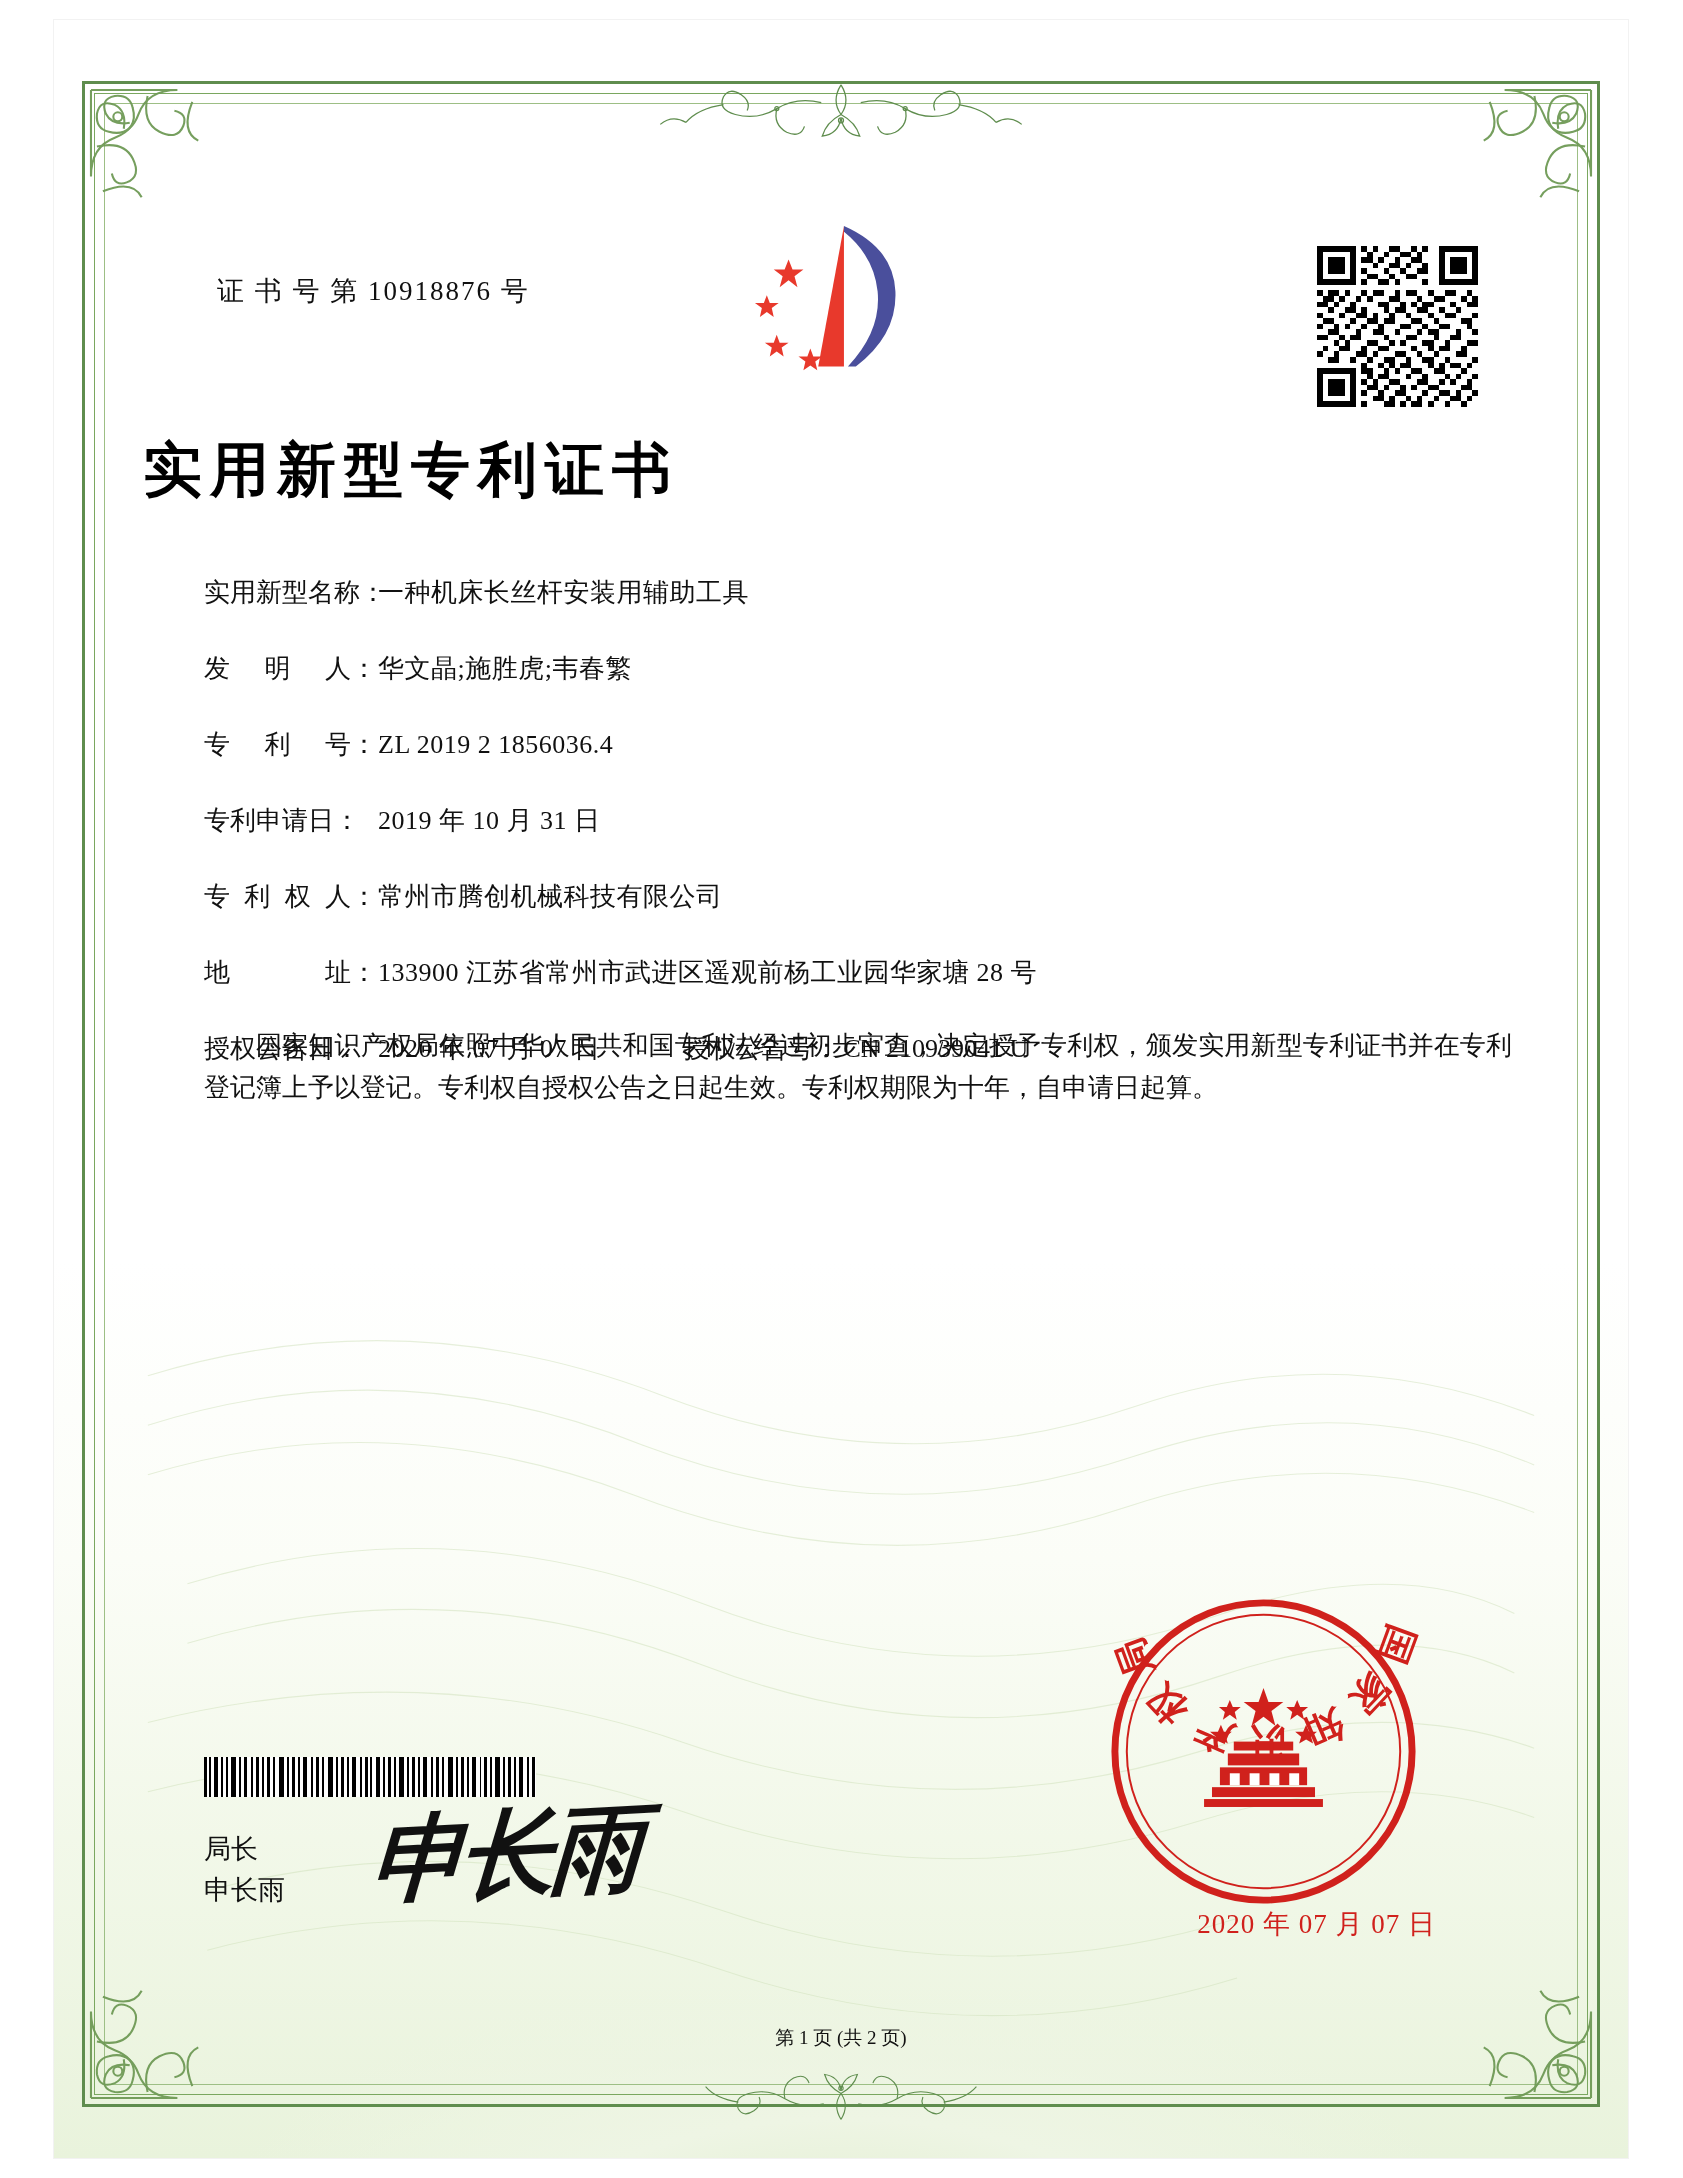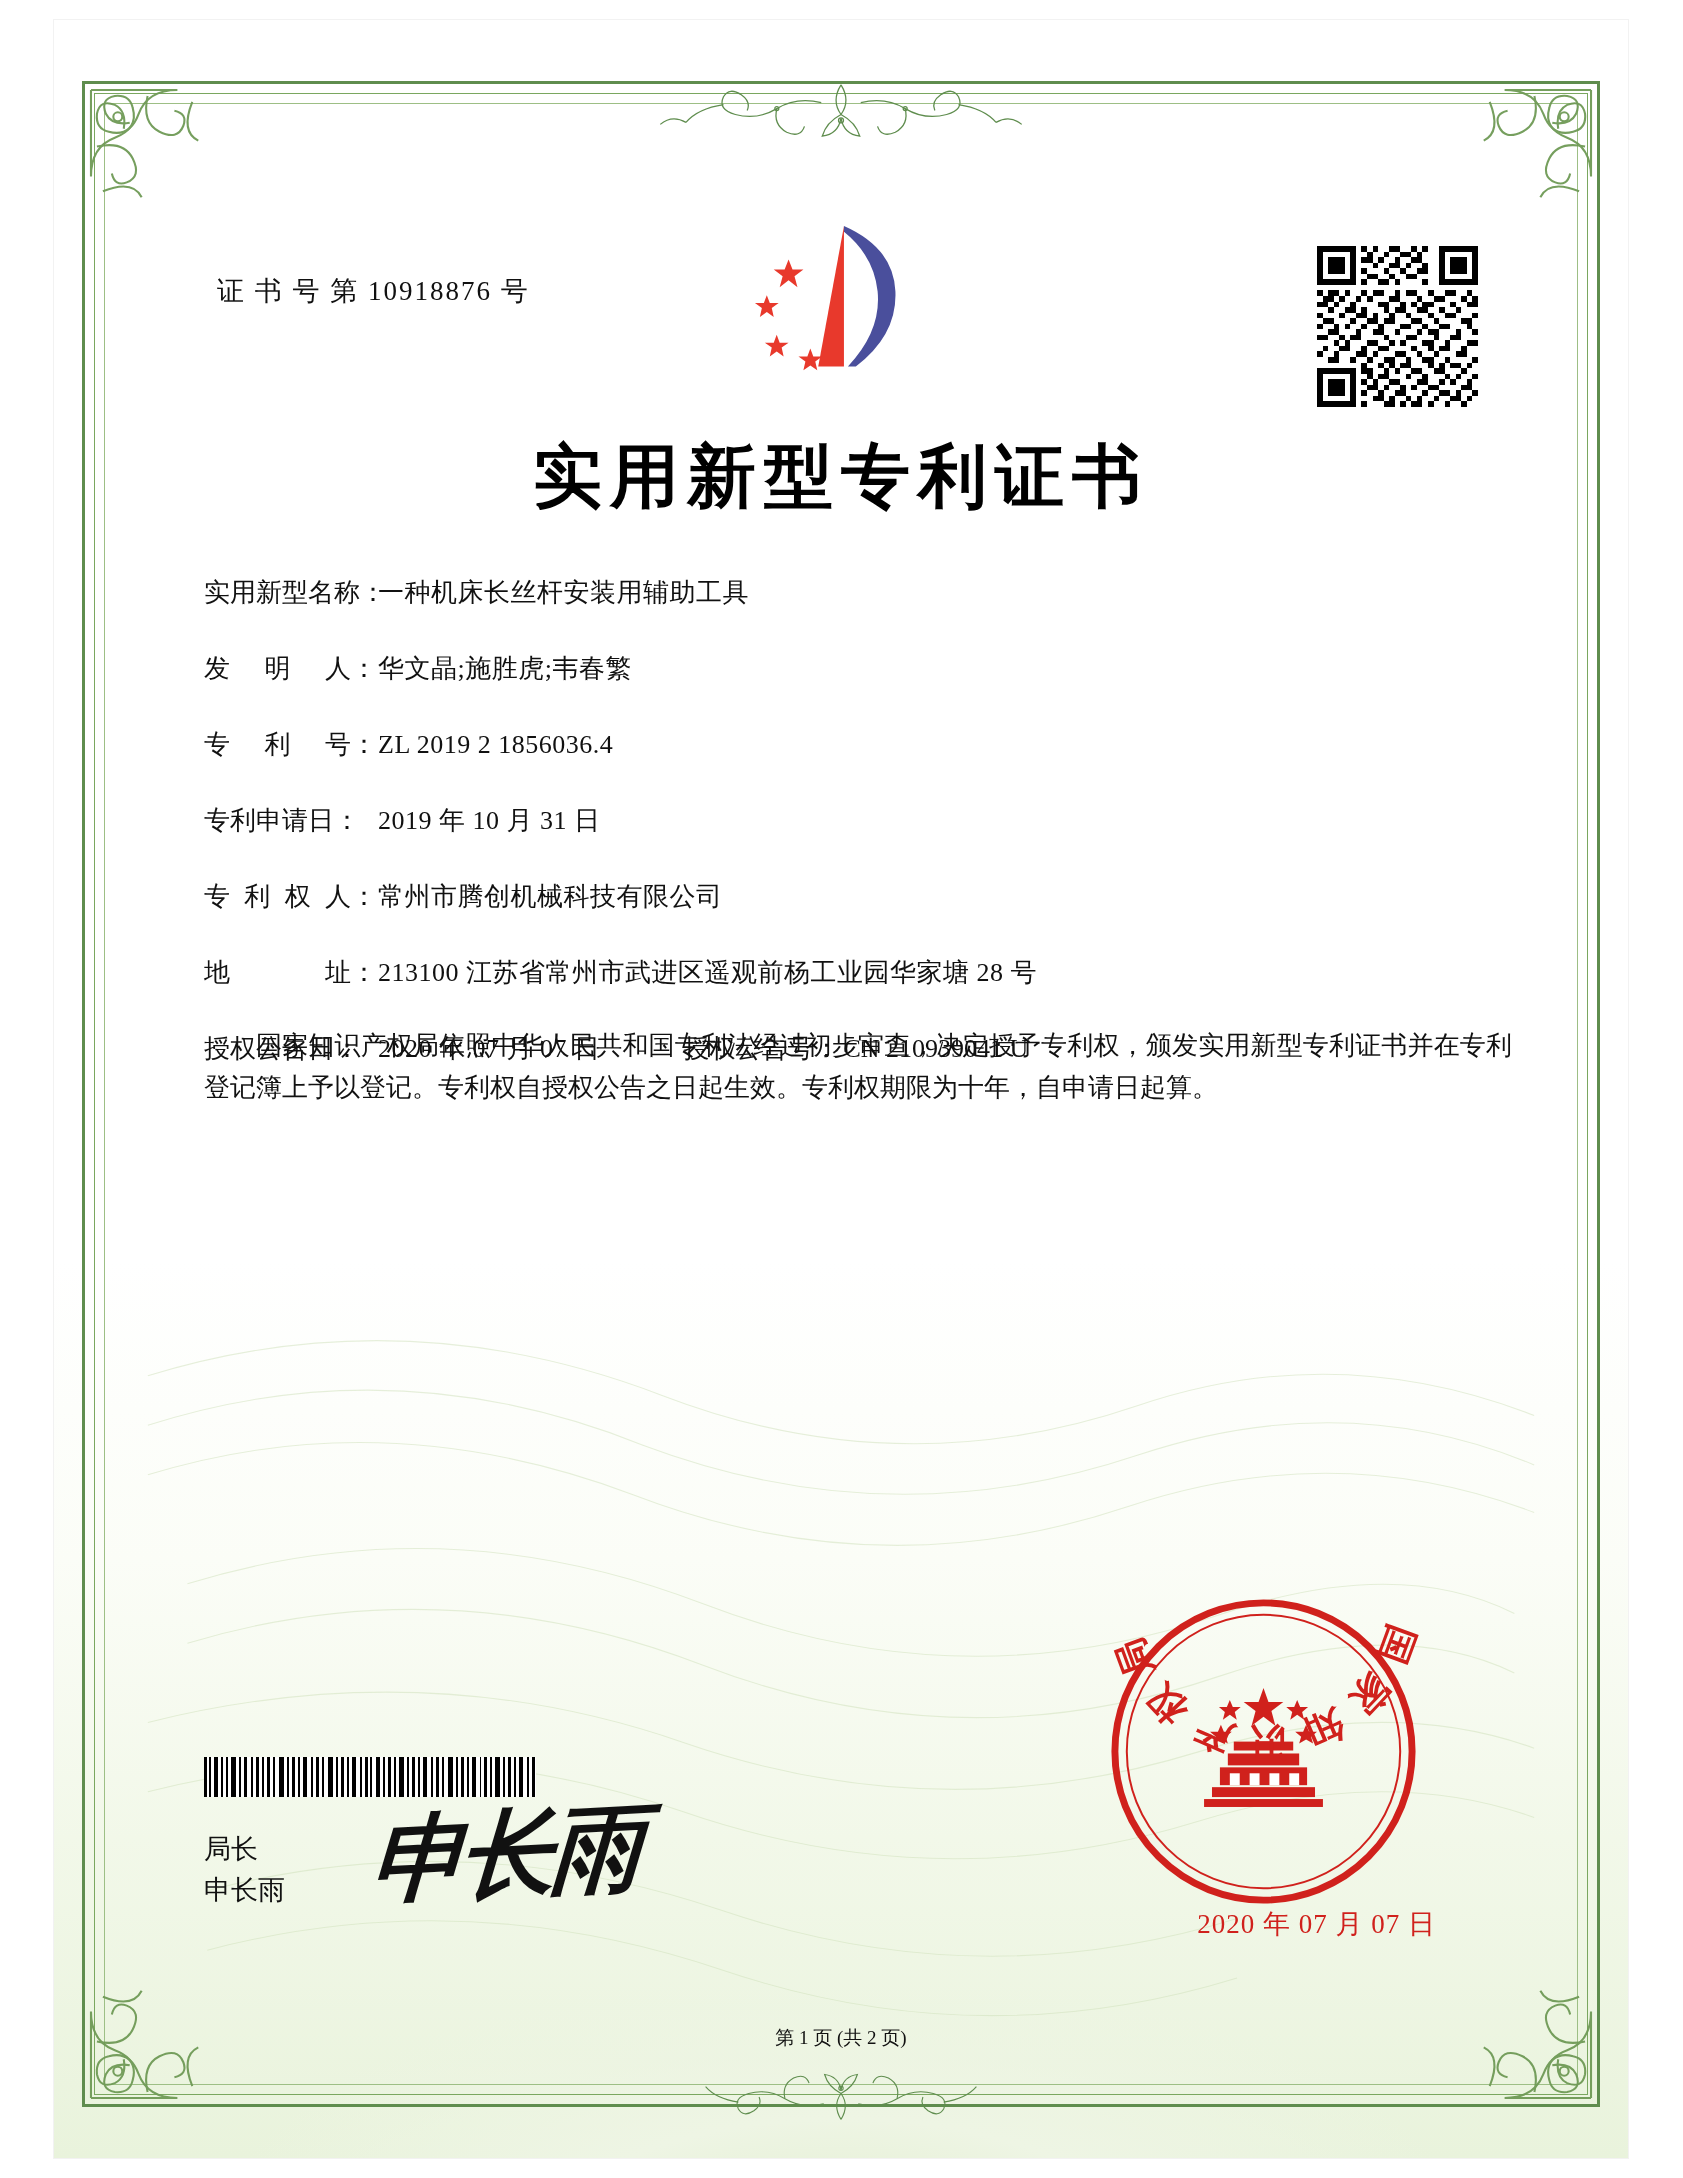--- a/index.html
+++ b/index.html
@@ -139,8 +139,7 @@
     position: absolute;
     left: 0; right: 0;
     top: 302px;
-    text-align: center;
-    font-size: 69px;
+    font-size: 59px;
     font-weight: bold;
     letter-spacing: 8px;
     color: #000;

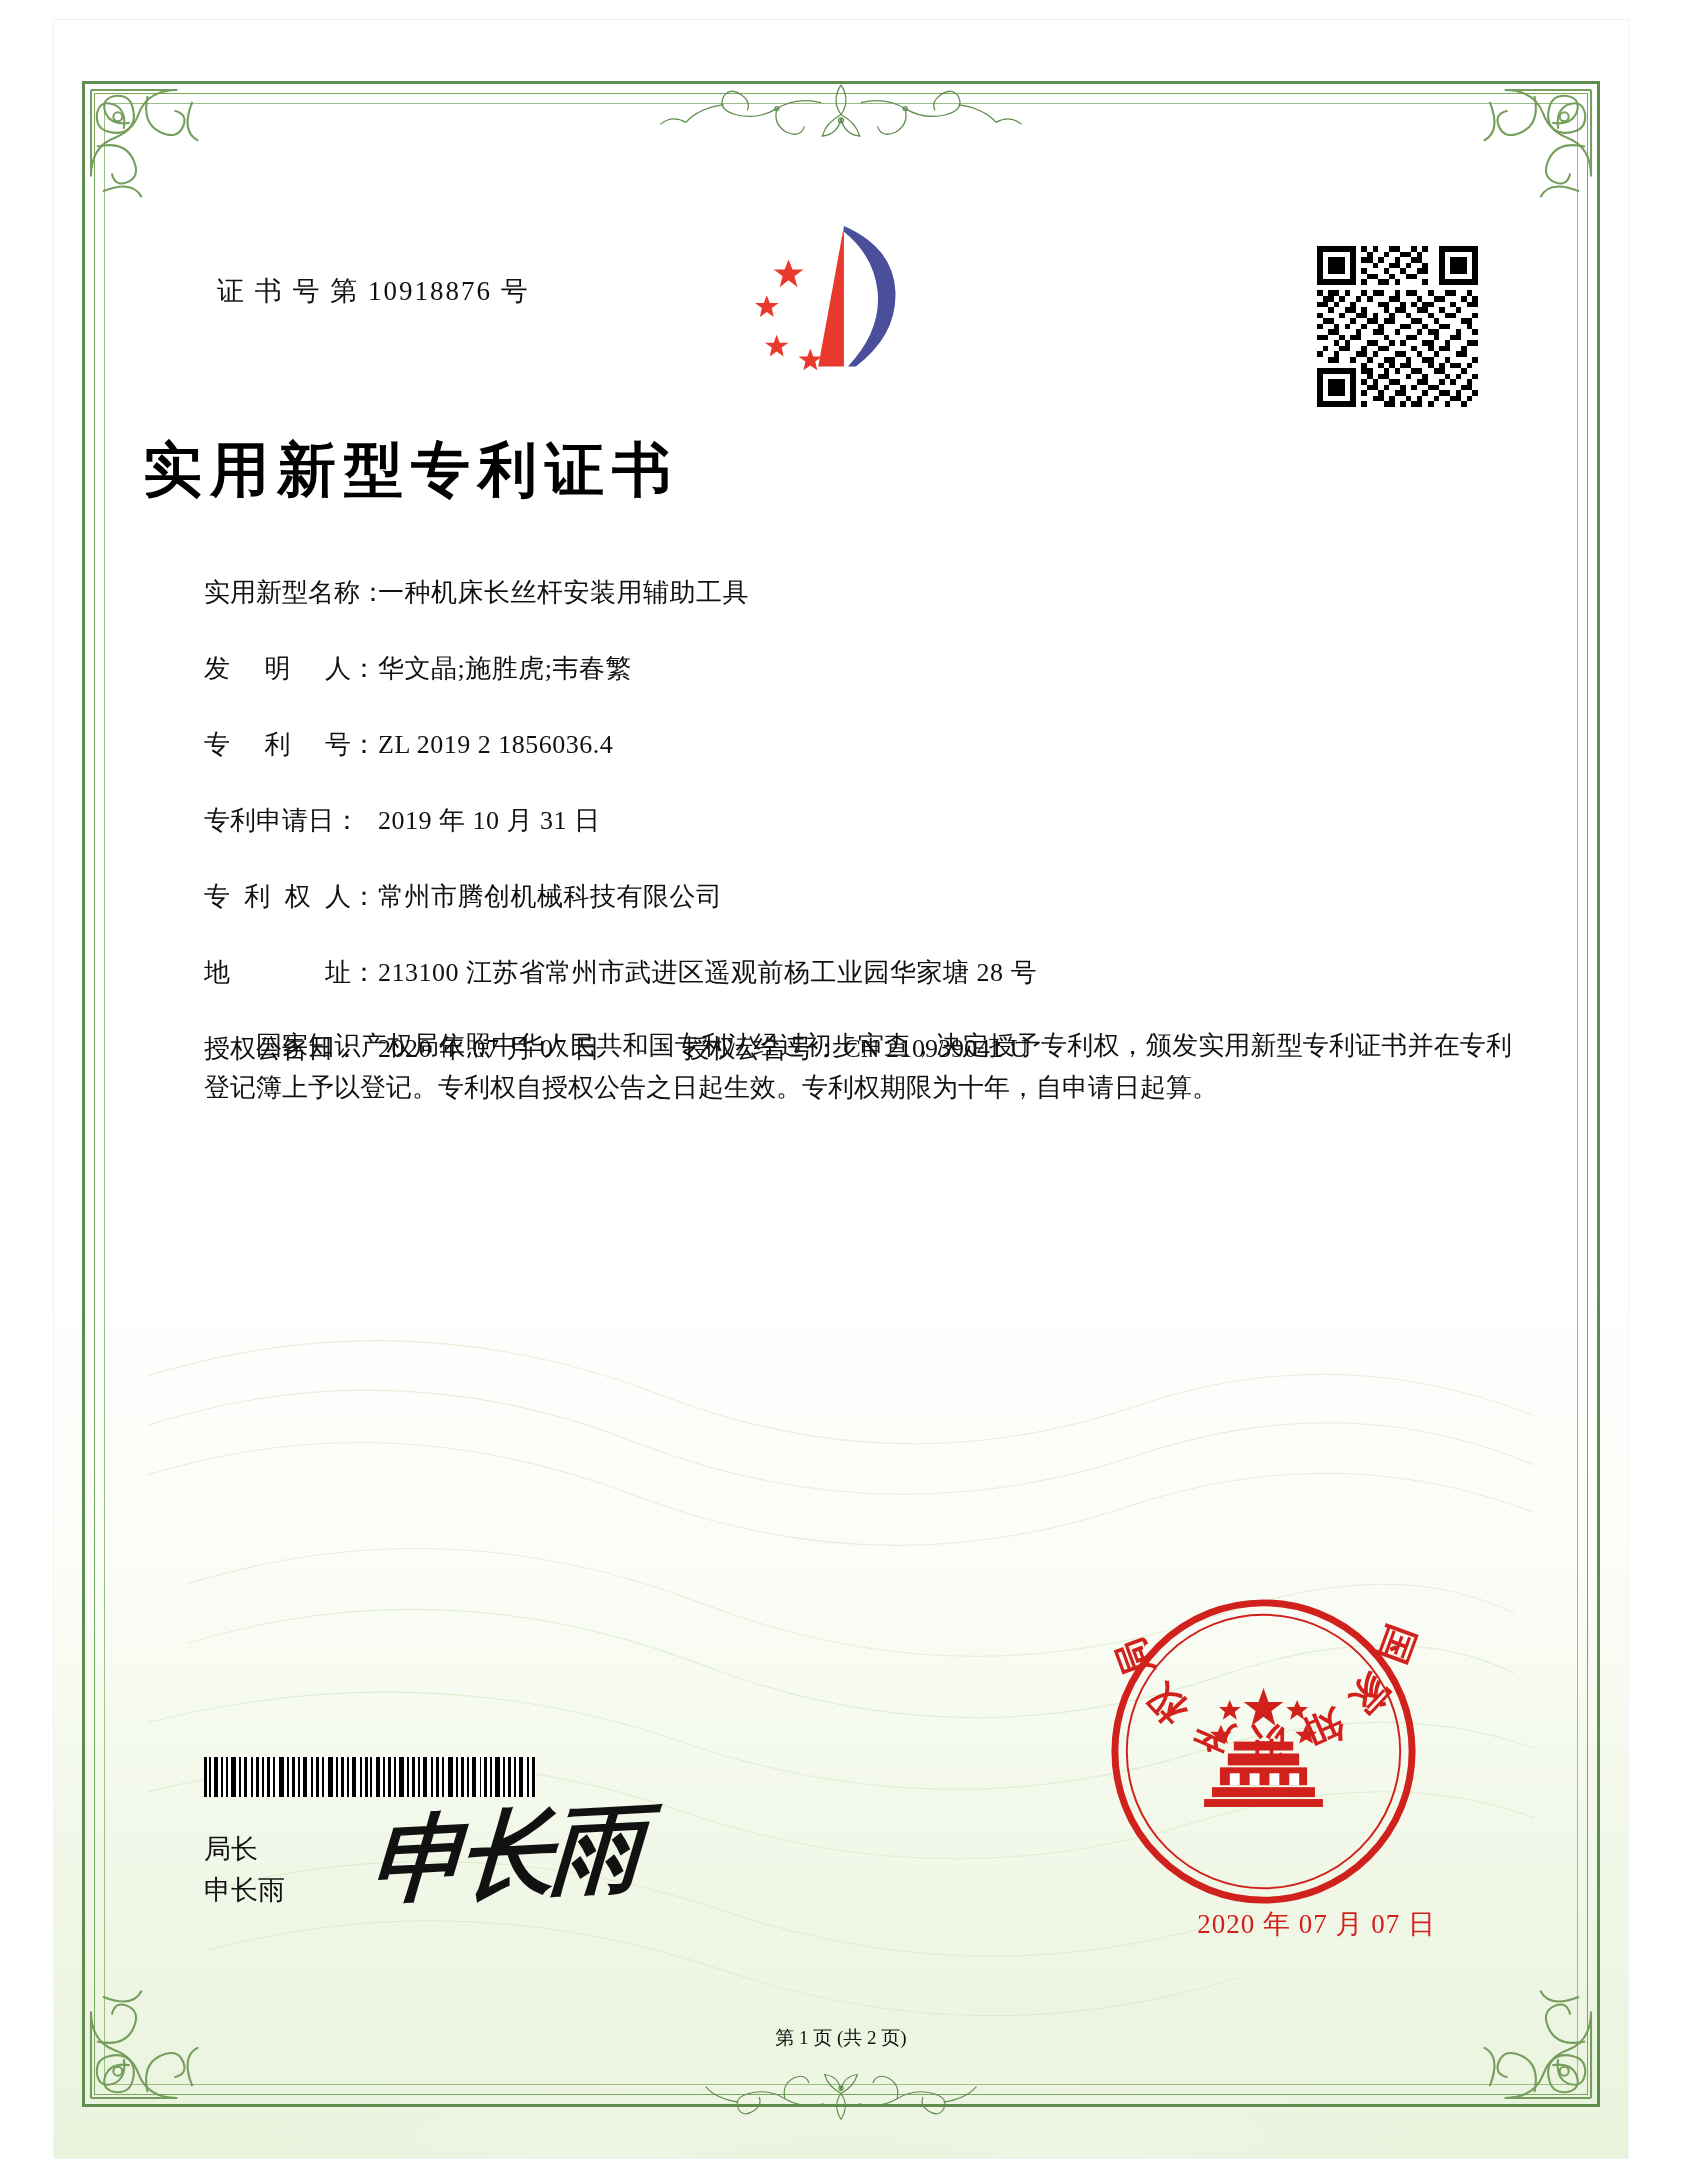--- a/index.html
+++ b/index.html
@@ -626,7 +626,7 @@
 
       <div class="field-row">
         <span class="field-label"><span class="label-spread">地 址</span><span class="field-colon">：</span></span>
-        <span class="field-value">213100 江苏省常州市武进区遥观前杨工业园华家塘 28 号</span>
+        <span class="field-value">133900 江苏省常州市武进区遥观前杨工业园华家塘 28 号</span>
       </div>
 
       <div class="field-row two-col">

